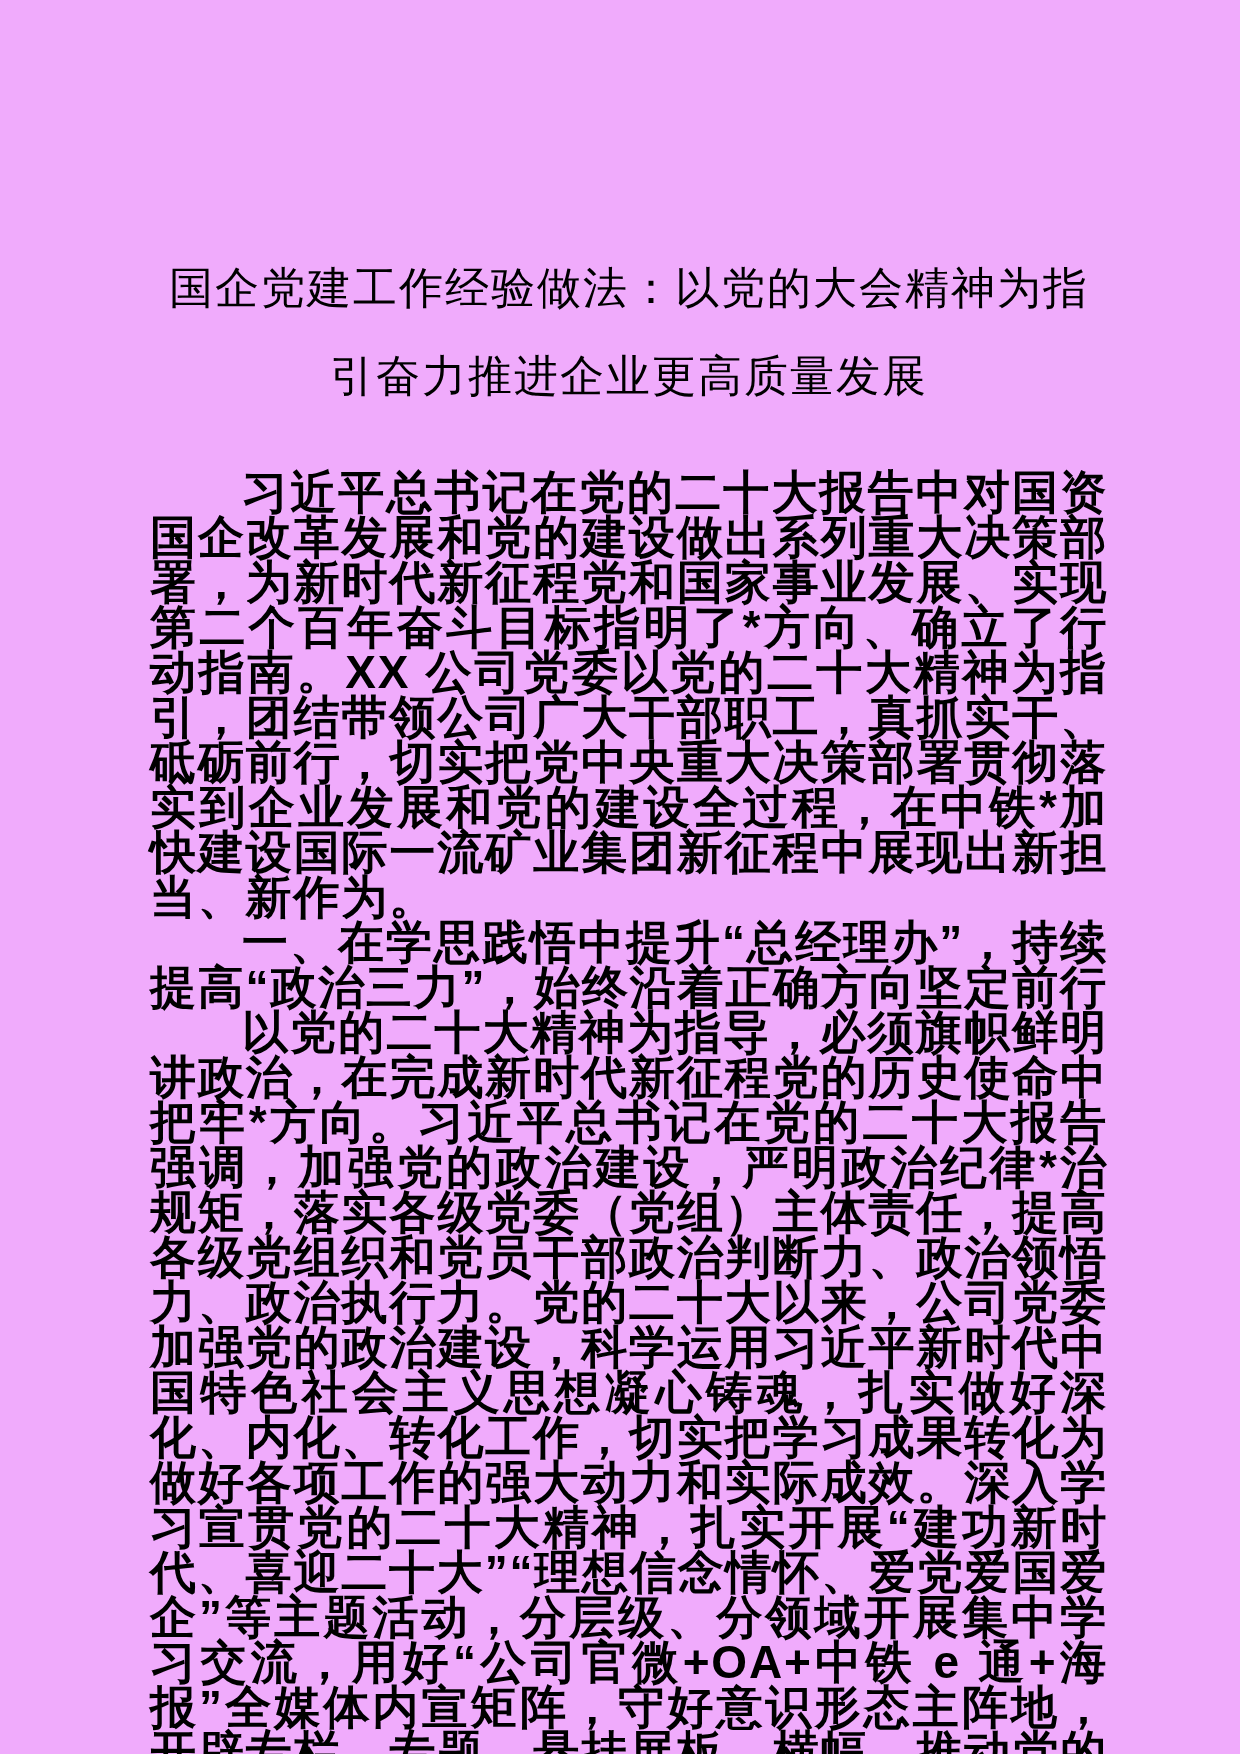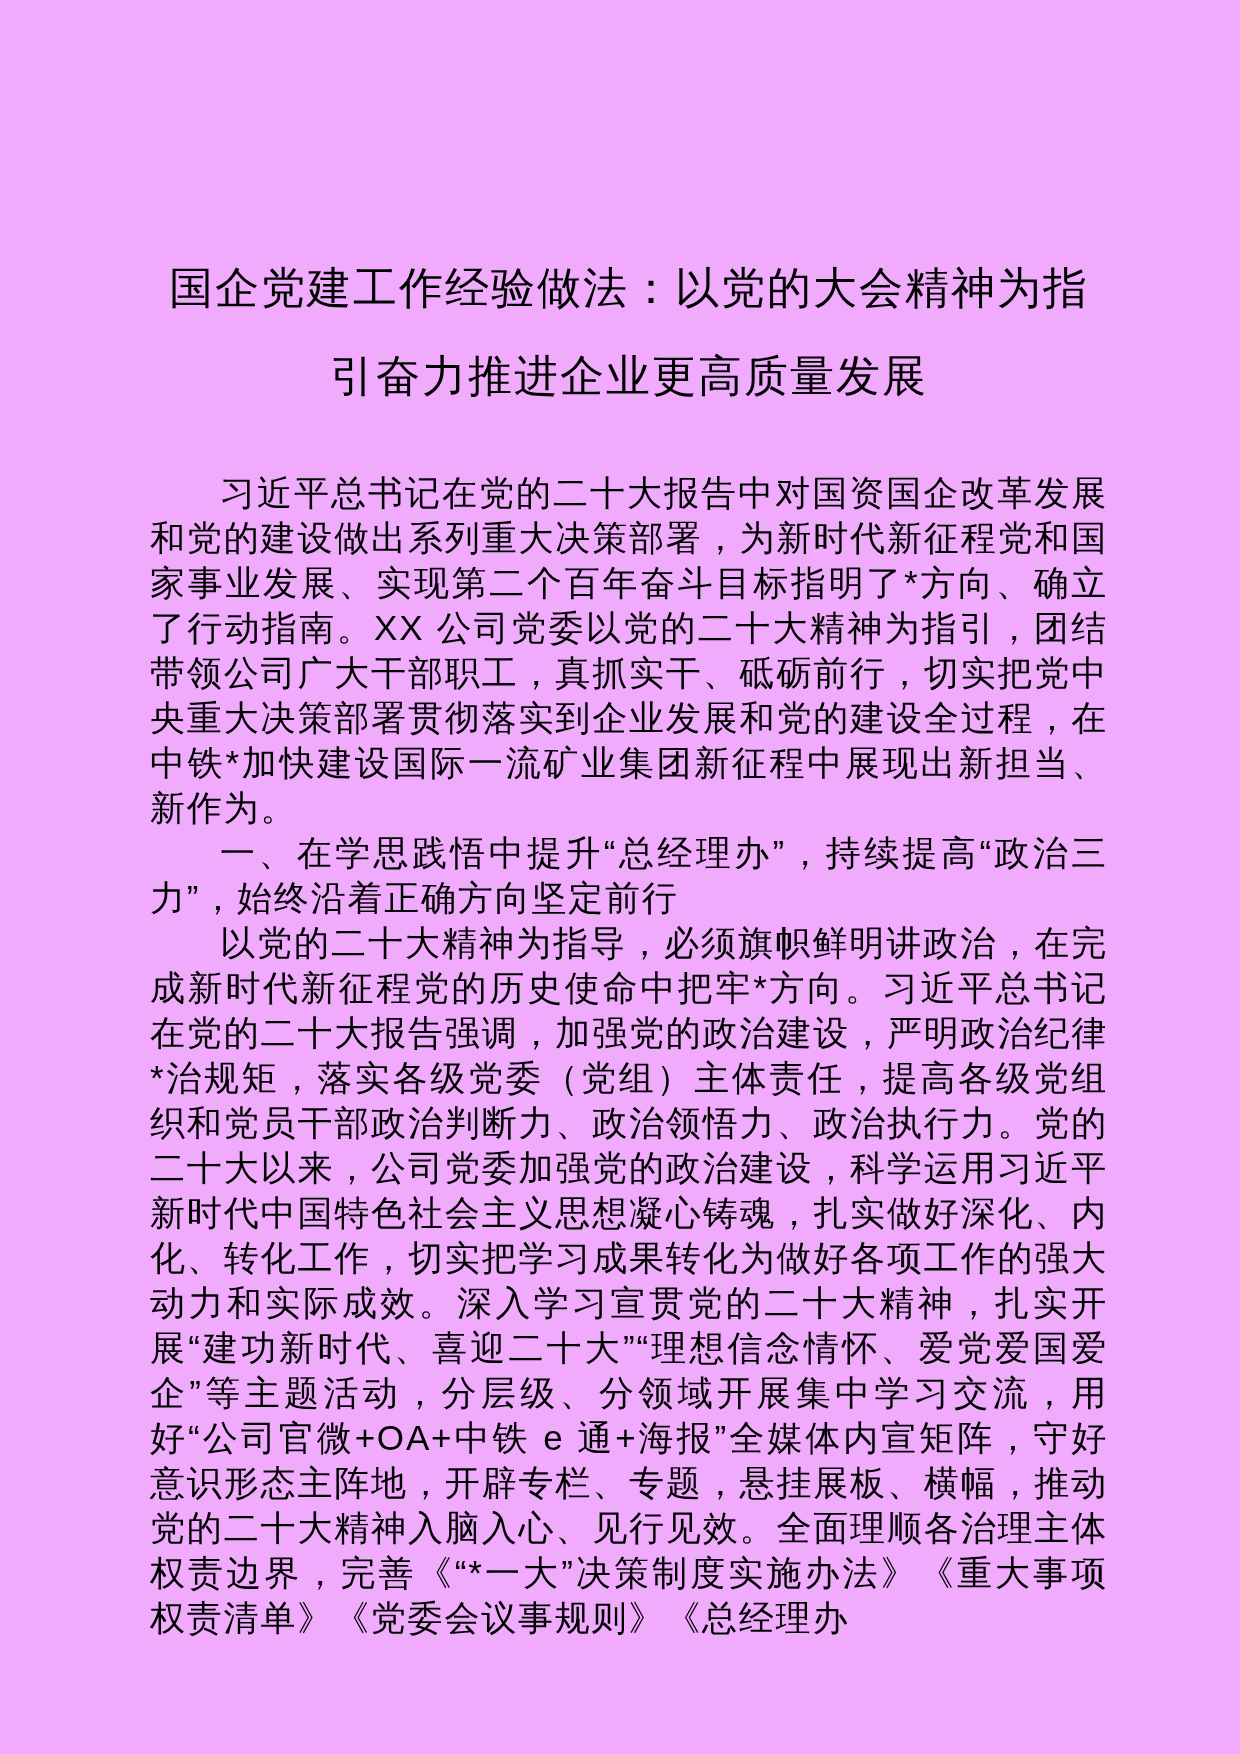--- a/index.html
+++ b/index.html
@@ -33,9 +33,9 @@
   }
   .body-para {
     margin: 0;
-    font-size: 35px;
+    font-size: 46px;
     line-height: 45px;
-    font-weight: normal;
+    font-weight: bold;
     letter-spacing: 1.8px;
     text-align: justify;
     text-indent: 2em;

